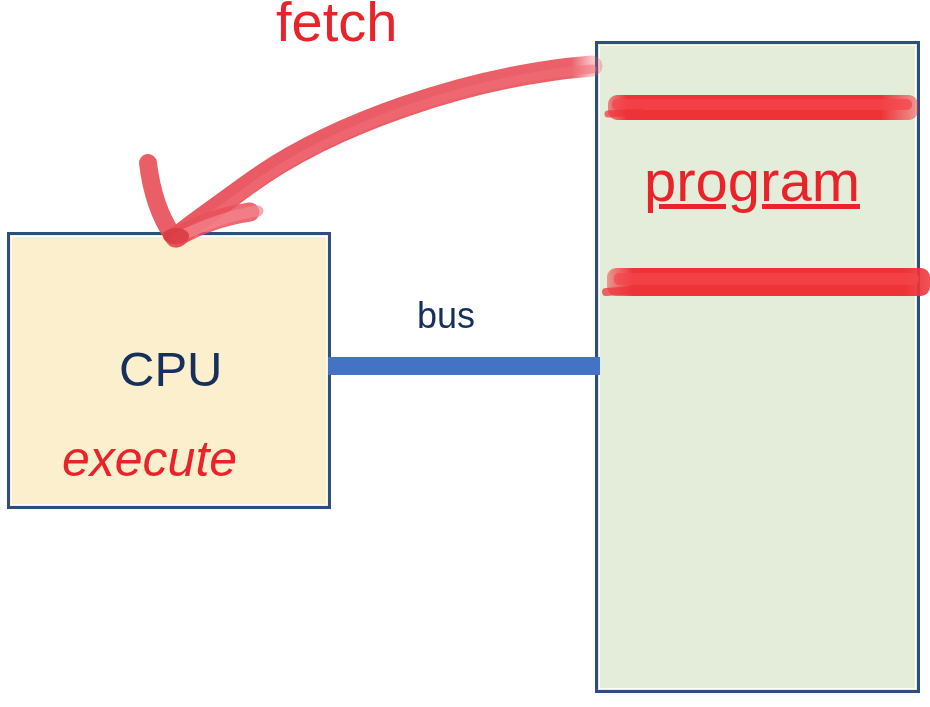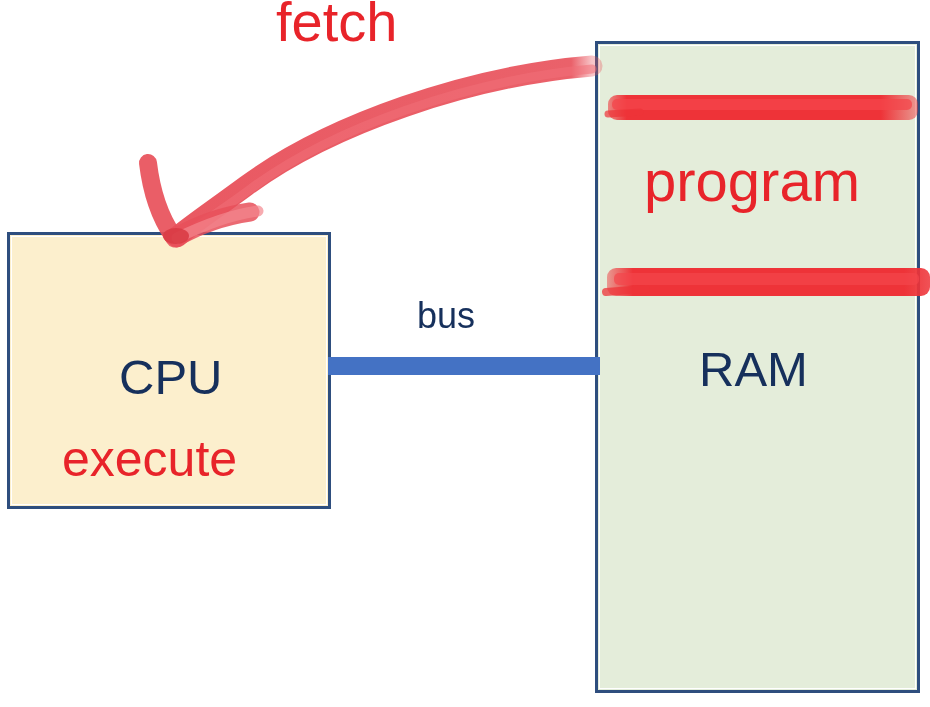--- a/index.html
+++ b/index.html
@@ -92,6 +92,7 @@
     left: 644px;
     top: 152px;
     font-size: 58px;
+    text-decoration: underline;
   }
   #fetch-label {
     left: 276px;

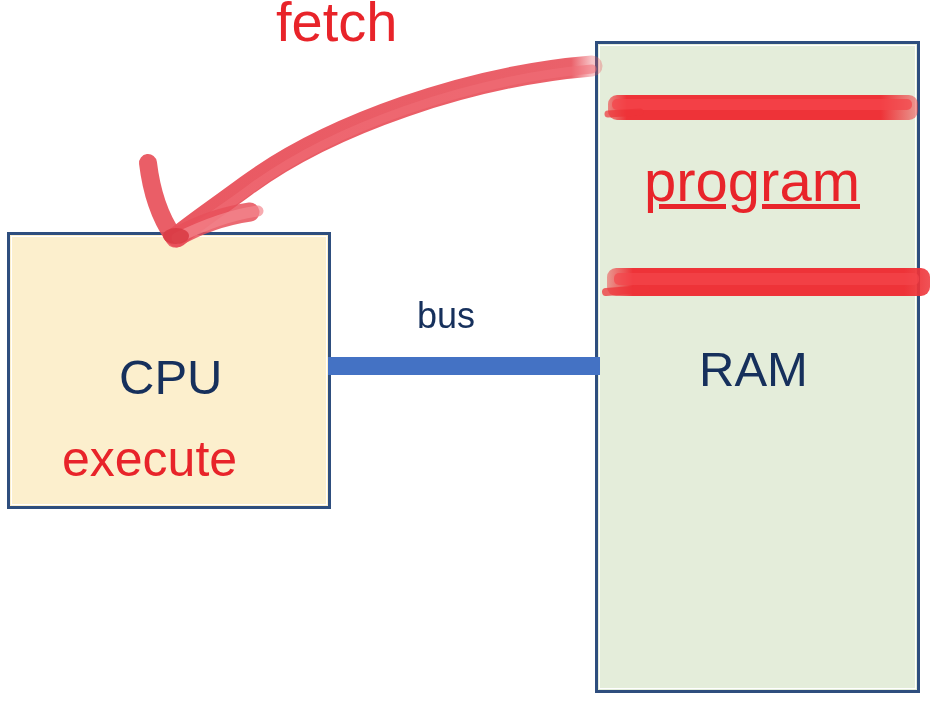--- a/index.html
+++ b/index.html
@@ -71,7 +71,6 @@
     left: 119px;
     top: 345px;
     font-size: 49px;
-    margin-top: 8px;
   }
   #execute-label {
     left: 62px;

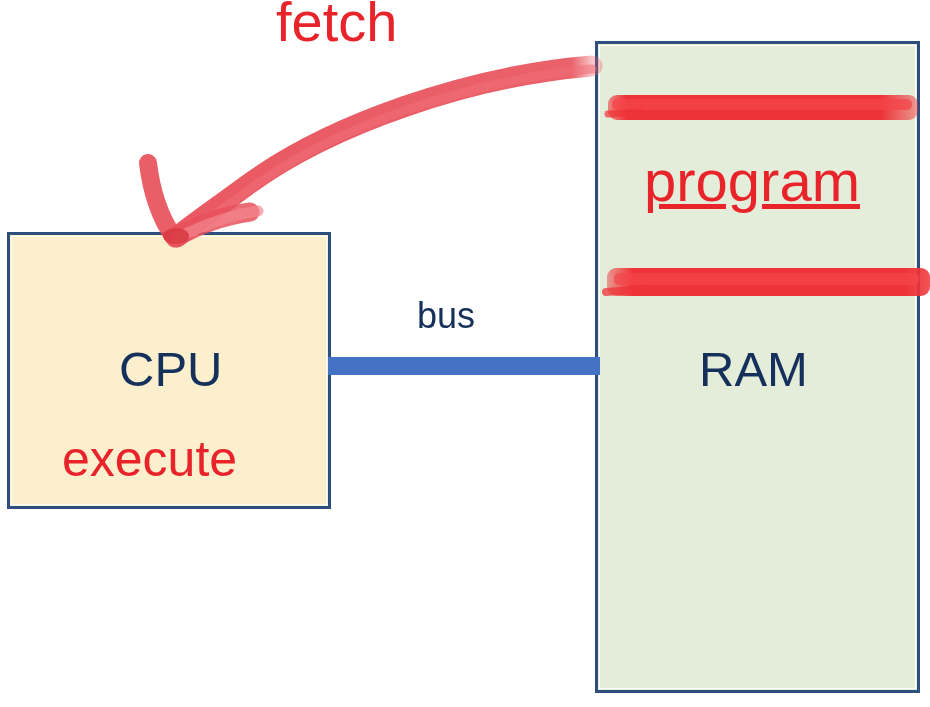--- a/index.html
+++ b/index.html
@@ -172,7 +172,6 @@
   <div class="label label-dark" id="cpu-label">CPU</div>
   <div class="label label-red" id="execute-label">execute</div>
   <div class="label label-dark" id="bus-label">bus</div>
-  <div class="label label-dark" id="ram-label">RAM</div>
   <div class="label label-red" id="program-label">program</div>
   <div class="label label-red" id="fetch-label">fetch</div>
 

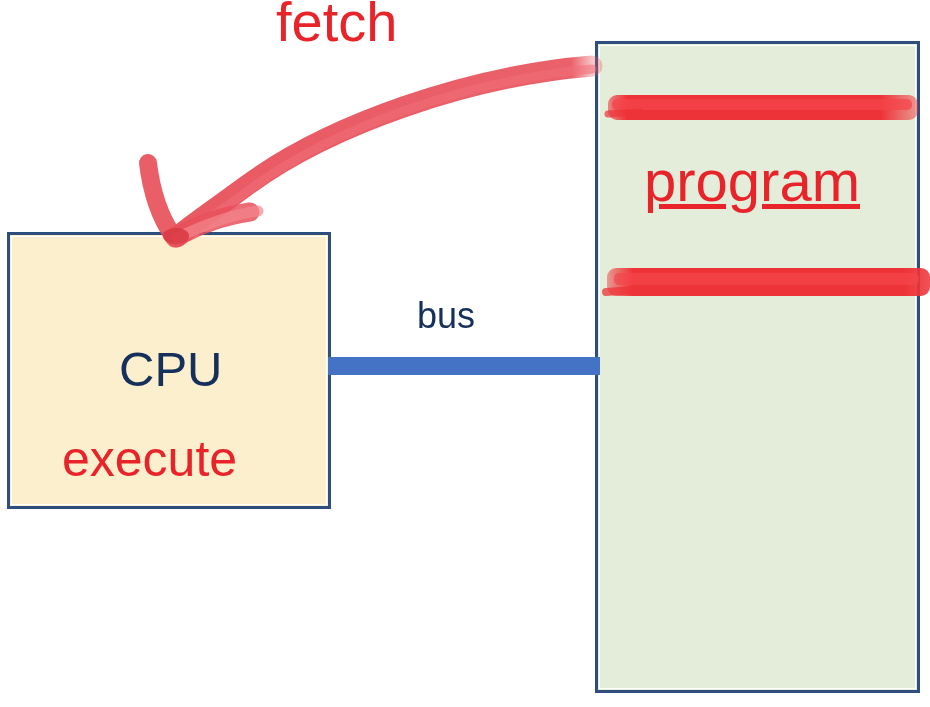--- a/index.html
+++ b/index.html
@@ -76,6 +76,7 @@
     left: 62px;
     top: 434px;
     font-size: 50px;
+    font-style: italic;
   }
   #bus-label {
     left: 417px;

